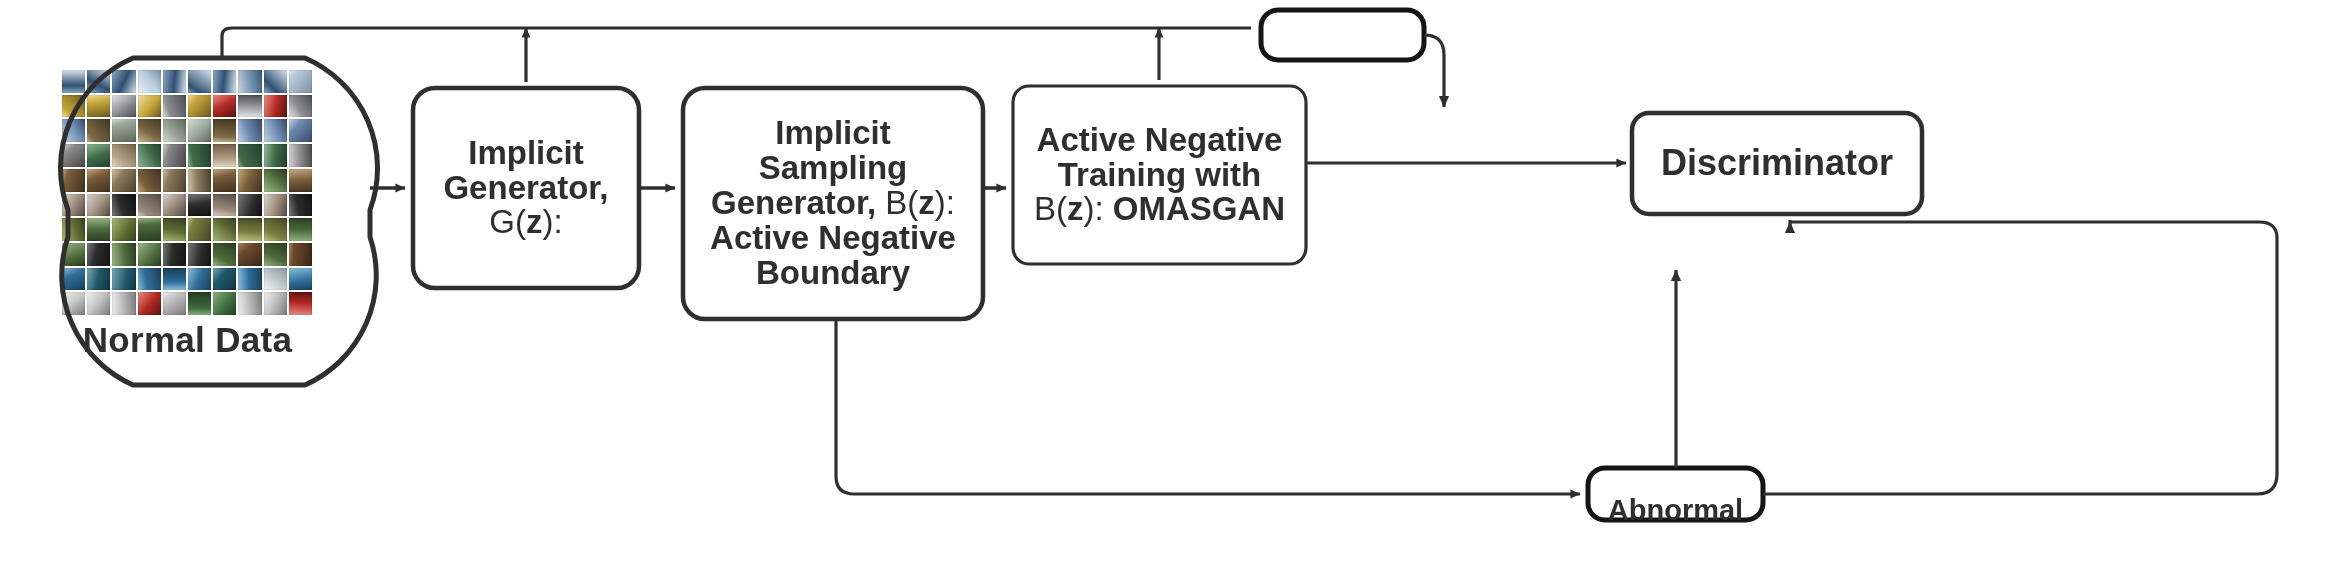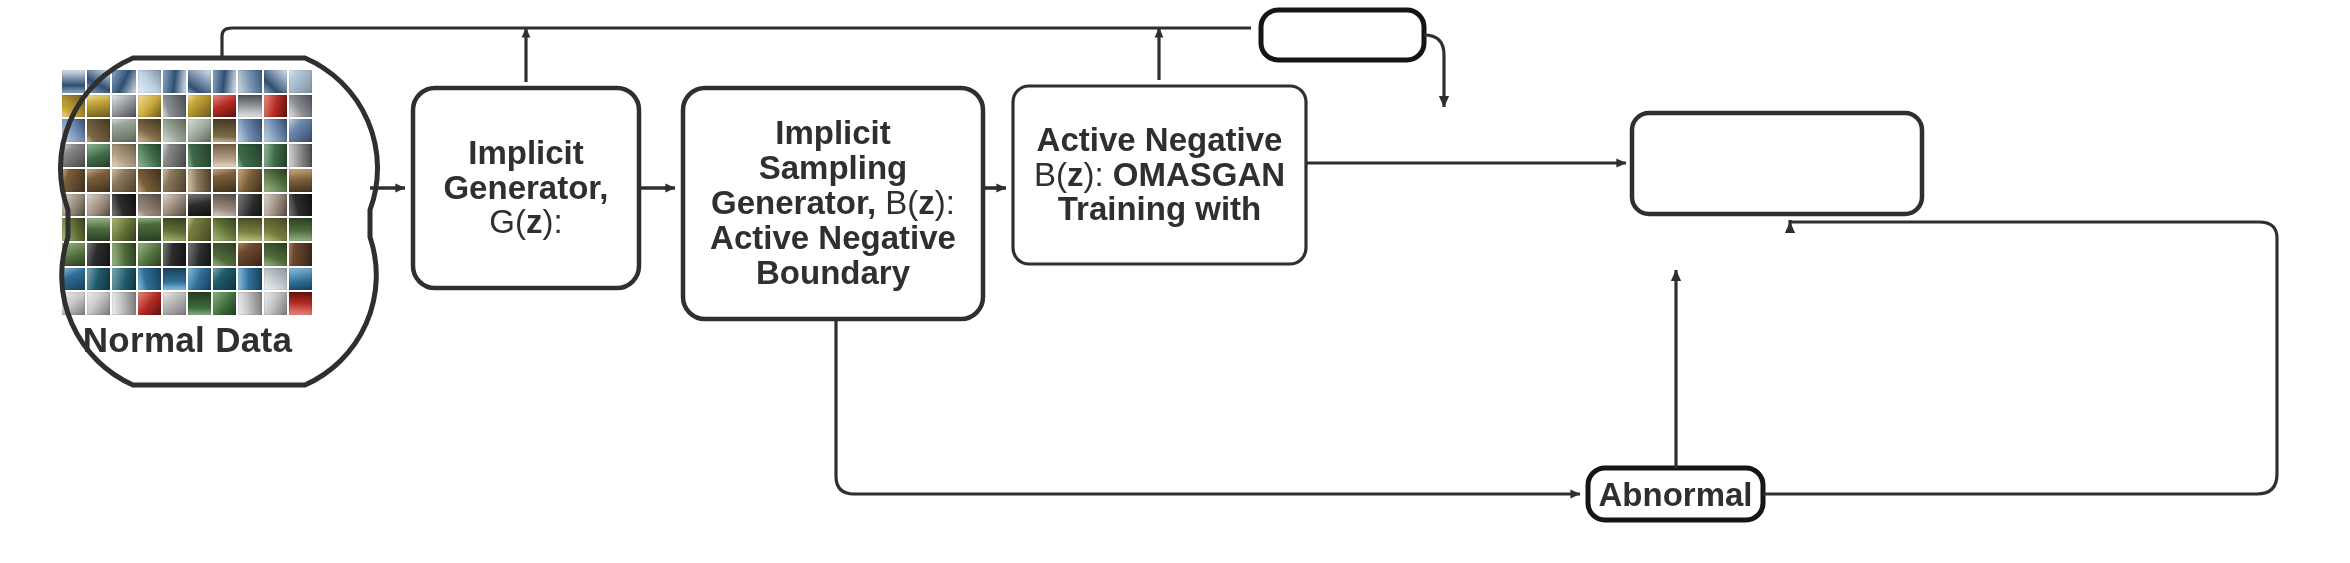--- a/index.html
+++ b/index.html
@@ -213,6 +213,7 @@
 
   <div class="boxtext" style="left:1588px;top:469px;width:175px;height:52px;font-size:33px;">Abnormal</div>
 
+  <div class="boxtext" style="left:1632px;top:113px;width:290px;height:101px;font-size:36px;">Discriminator</div>
 
 </div>
 

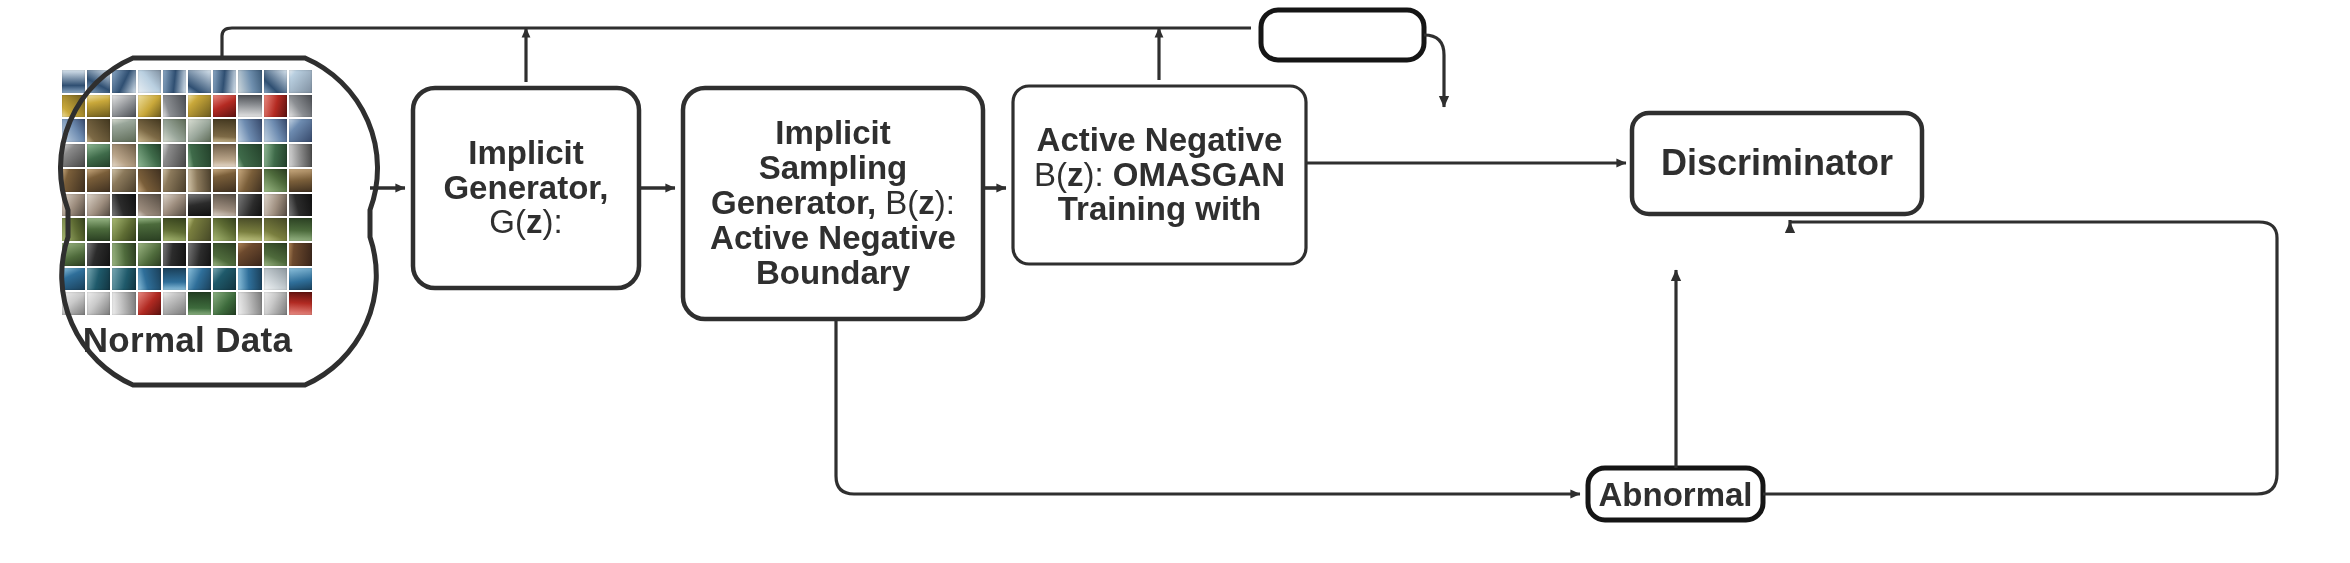--- a/index.html
+++ b/index.html
@@ -203,10 +203,10 @@
   <div class="boxtext" style="left:1013px;top:86px;width:293px;height:178px;font-size:33px;">
     <div>
       <div>Active Negative</div>
+      <div>Training with</div>
       <div>
         <span class="reg">B(</span><span class="bld">z</span><span class="reg">): </span><span class="bld">OMASGAN</span>
       </div>
-      <div>Training with</div>
     </div>
   </div>
 

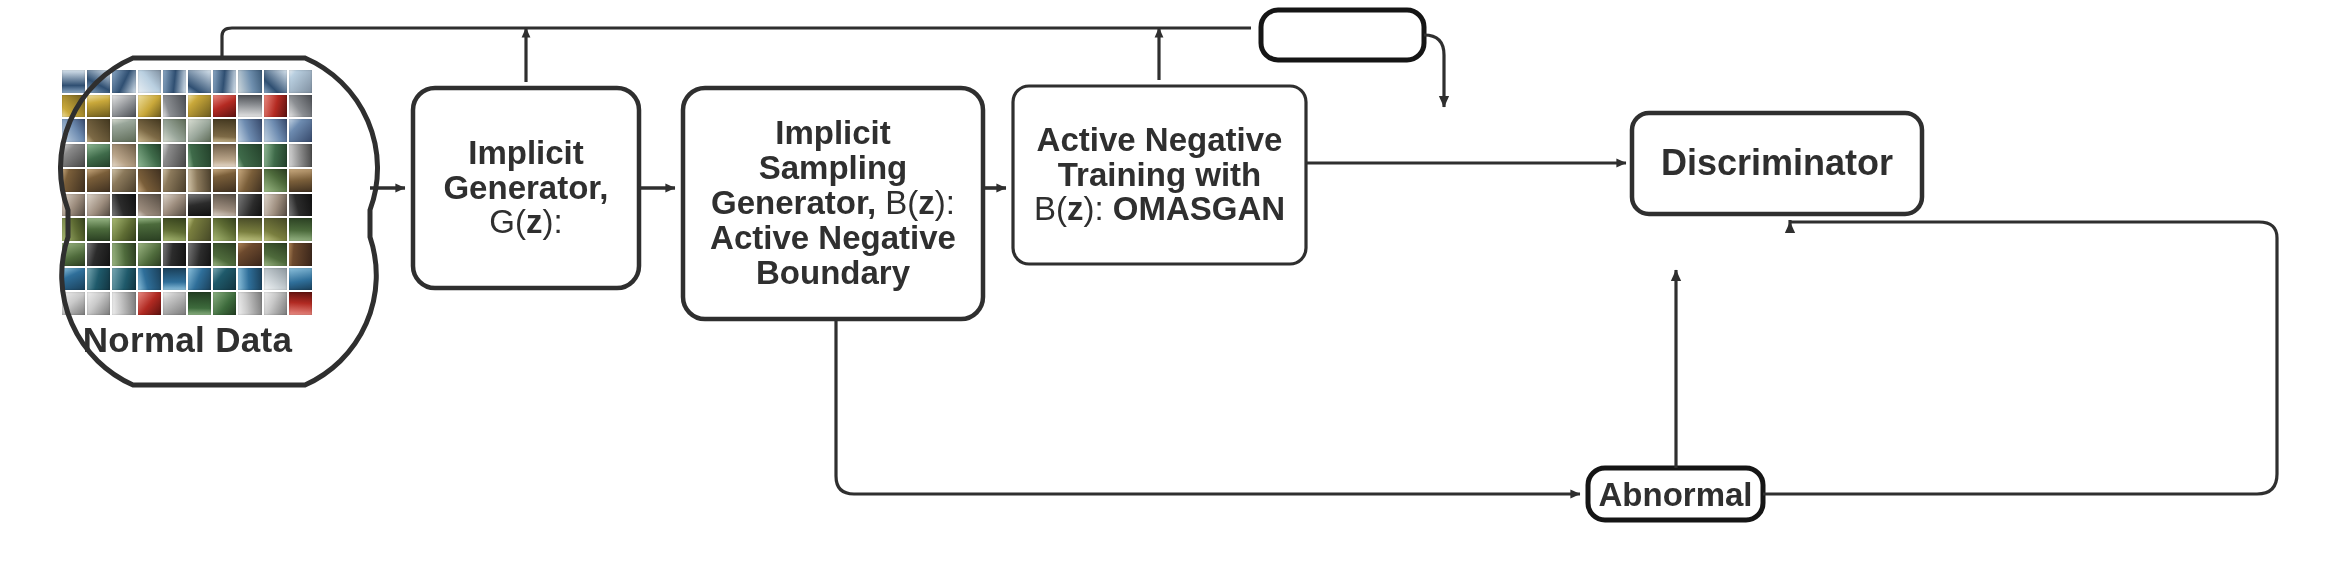--- a/index.html
+++ b/index.html
@@ -211,7 +211,7 @@
   </div>
 
 
-  <div class="boxtext" style="left:1588px;top:469px;width:175px;height:52px;font-size:33px;">Abnormal</div>
+  <div class="boxtext" style="left:1588px;top:484px;width:175px;height:52px;font-size:29px;">Abnormal</div>
 
   <div class="boxtext" style="left:1632px;top:113px;width:290px;height:101px;font-size:36px;">Discriminator</div>
 

